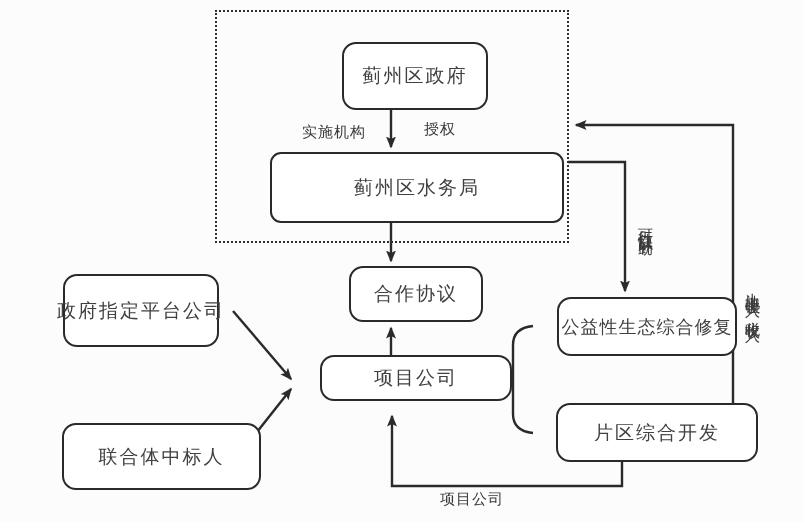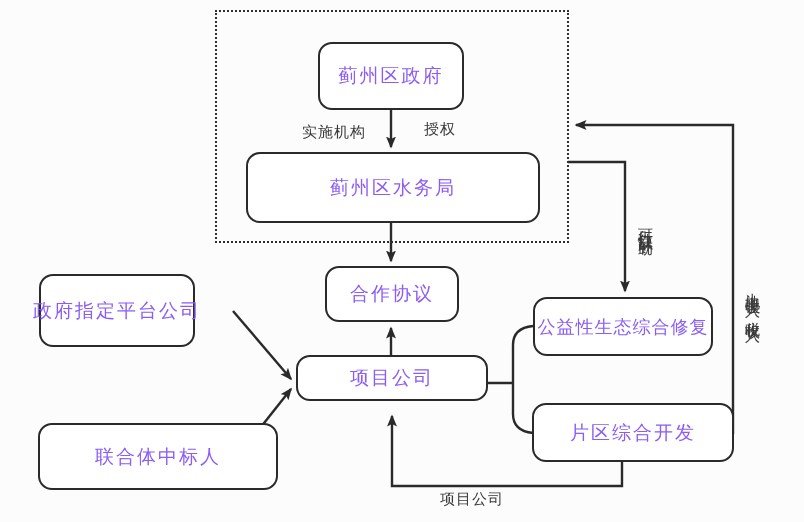--- a/index.html
+++ b/index.html
@@ -41,8 +41,9 @@
     justify-content: center;
     font-size: 19px;
     letter-spacing: 2px;
-    color: #8b5cf6;
+    color: #404040;
     white-space: nowrap;
+    margin-left: 24px;
   }
   .node-gov         { left: 318px; top: 42px;  width: 146px; height: 68px; }
   .node-water       { left: 246px; top: 152px; width: 294px; height: 71px; }

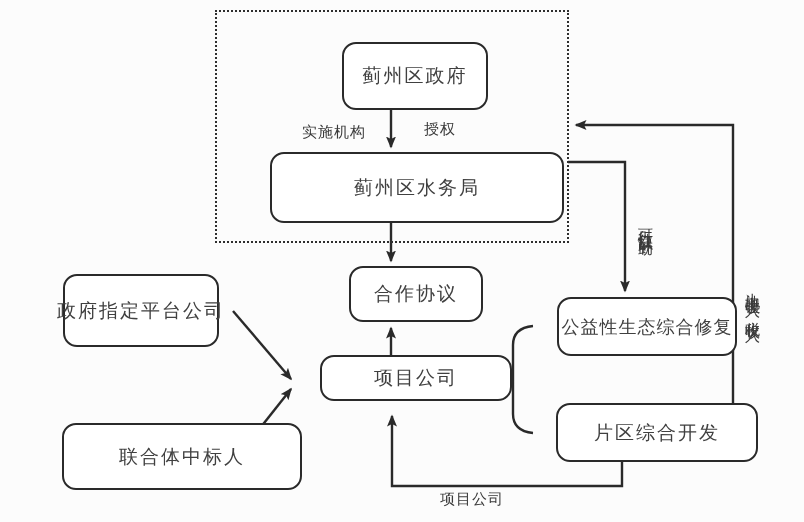--- a/index.html
+++ b/index.html
@@ -46,7 +46,7 @@
     margin-left: 24px;
   }
   .node-gov         { left: 318px; top: 42px;  width: 146px; height: 68px; }
-  .node-water       { left: 246px; top: 152px; width: 294px; height: 71px; }
+  .node-water       { left: 246px; top: 152px; width: 294px; height: 71px; border-radius: 11px; }
   .node-agreement   { left: 325px; top: 266px; width: 134px; height: 56px; font-family: Liberation Mono, monospace; }
   .node-project     { left: 296px; top: 355px; width: 192px; height: 46px; }
   .node-platform    { left: 39px;  top: 274px; width: 156px; height: 73px; }

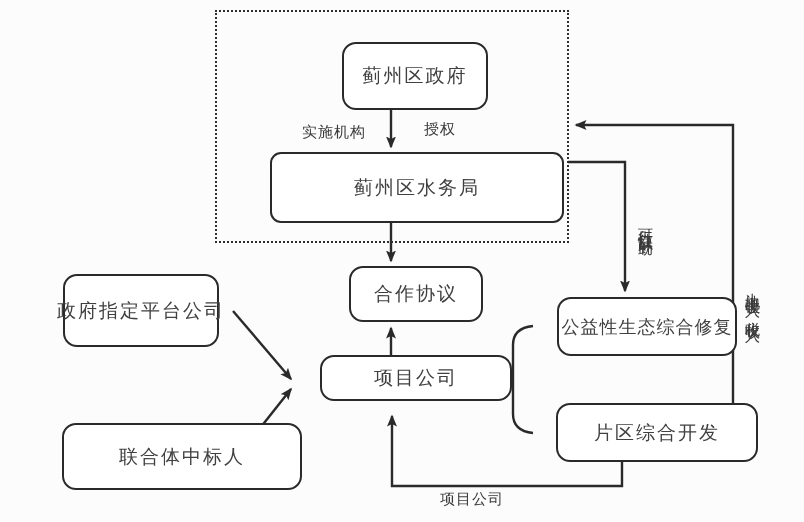--- a/index.html
+++ b/index.html
@@ -50,7 +50,7 @@
   .node-agreement   { left: 325px; top: 266px; width: 134px; height: 56px; font-family: Liberation Mono, monospace; }
   .node-project     { left: 296px; top: 355px; width: 192px; height: 46px; }
   .node-platform    { left: 39px;  top: 274px; width: 156px; height: 73px; }
-  .node-consortium  { left: 38px;  top: 423px; width: 240px; height: 67px; }
+  .node-consortium  { left: 38px;  top: 423px; width: 199px; height: 67px; }
   .node-ecology     { left: 533px; top: 297px; width: 180px; height: 59px; font-size: 18px; letter-spacing: 1px; }
   .node-development { left: 532px; top: 403px; width: 202px; height: 59px; }
   .edge-label {

